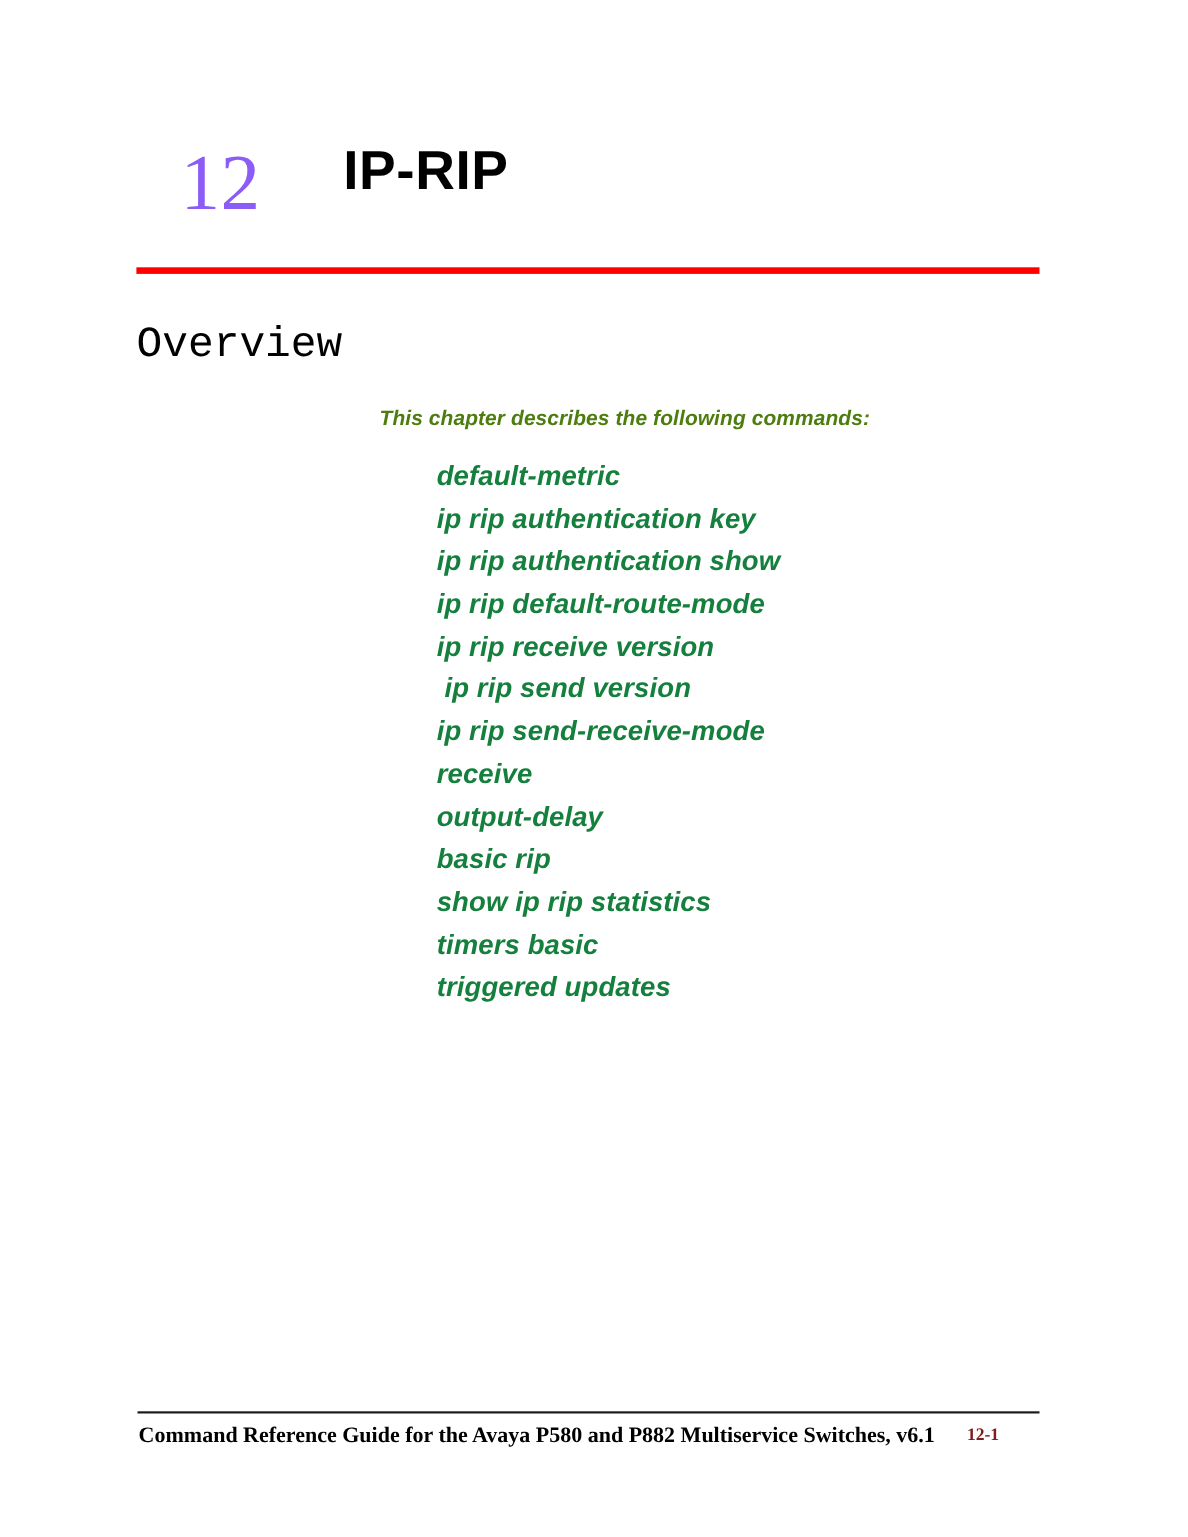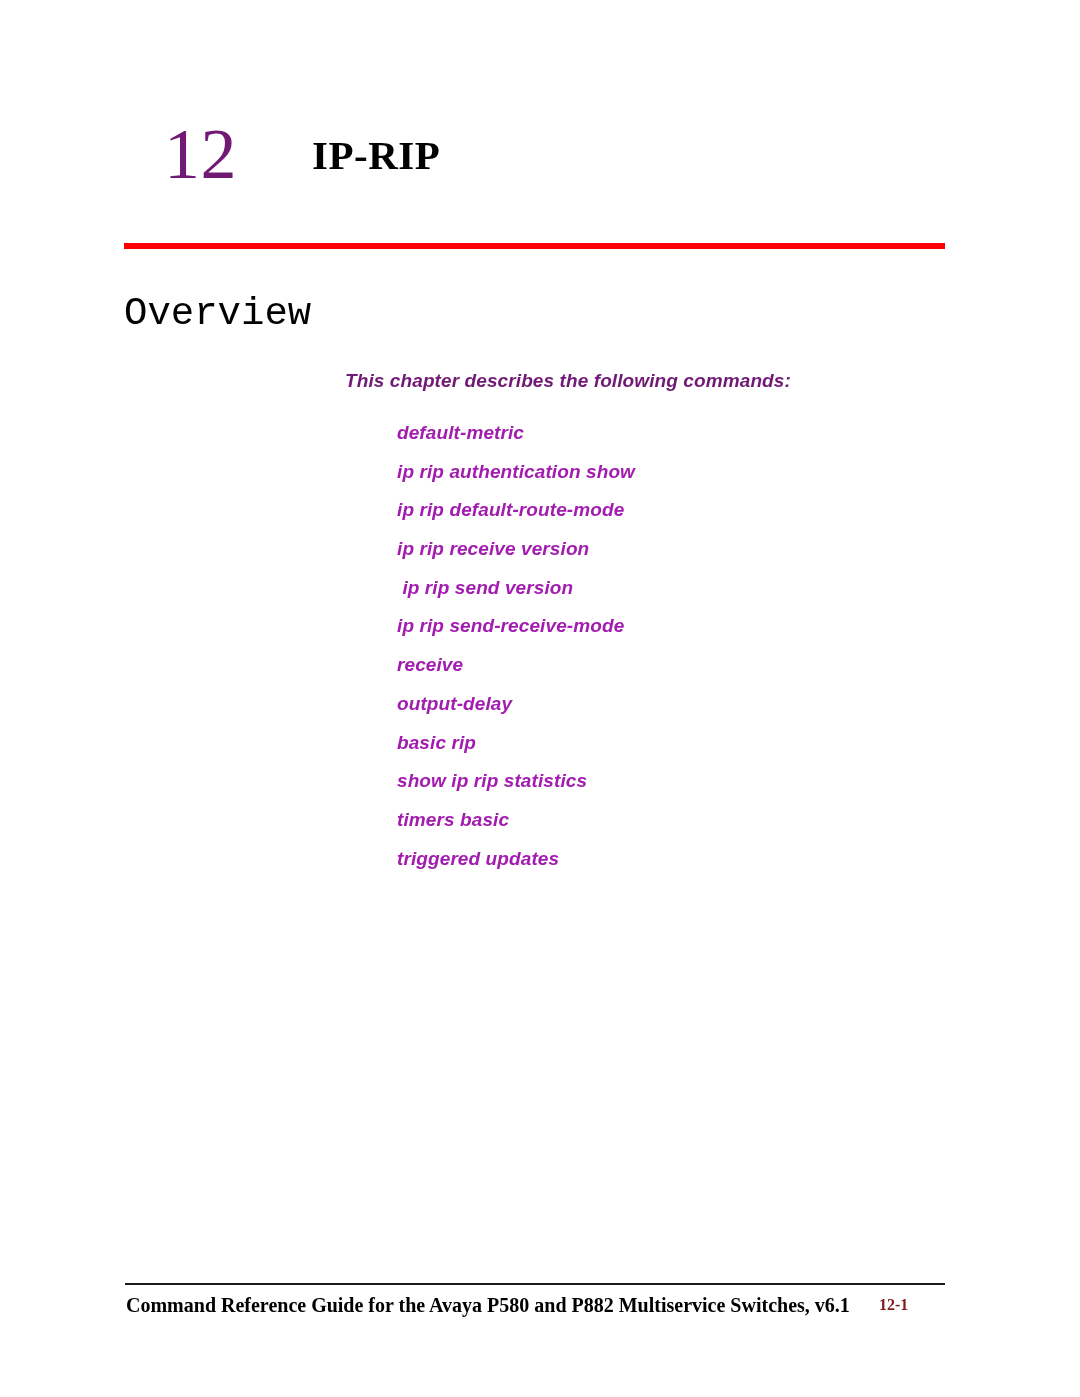--- a/index.html
+++ b/index.html
@@ -29,11 +29,11 @@
   .chapter-number {
     position: absolute;
     left: 40px;
-    top: 0px;
+    top: 12px;
     font-family: "Liberation Serif", "DejaVu Serif", serif;
     font-size: 72px;
     font-weight: 400;
-    color: #701a75;
+    color: #8b5cf6;
     line-height: 92px;
     letter-spacing: 0.5px;
   }

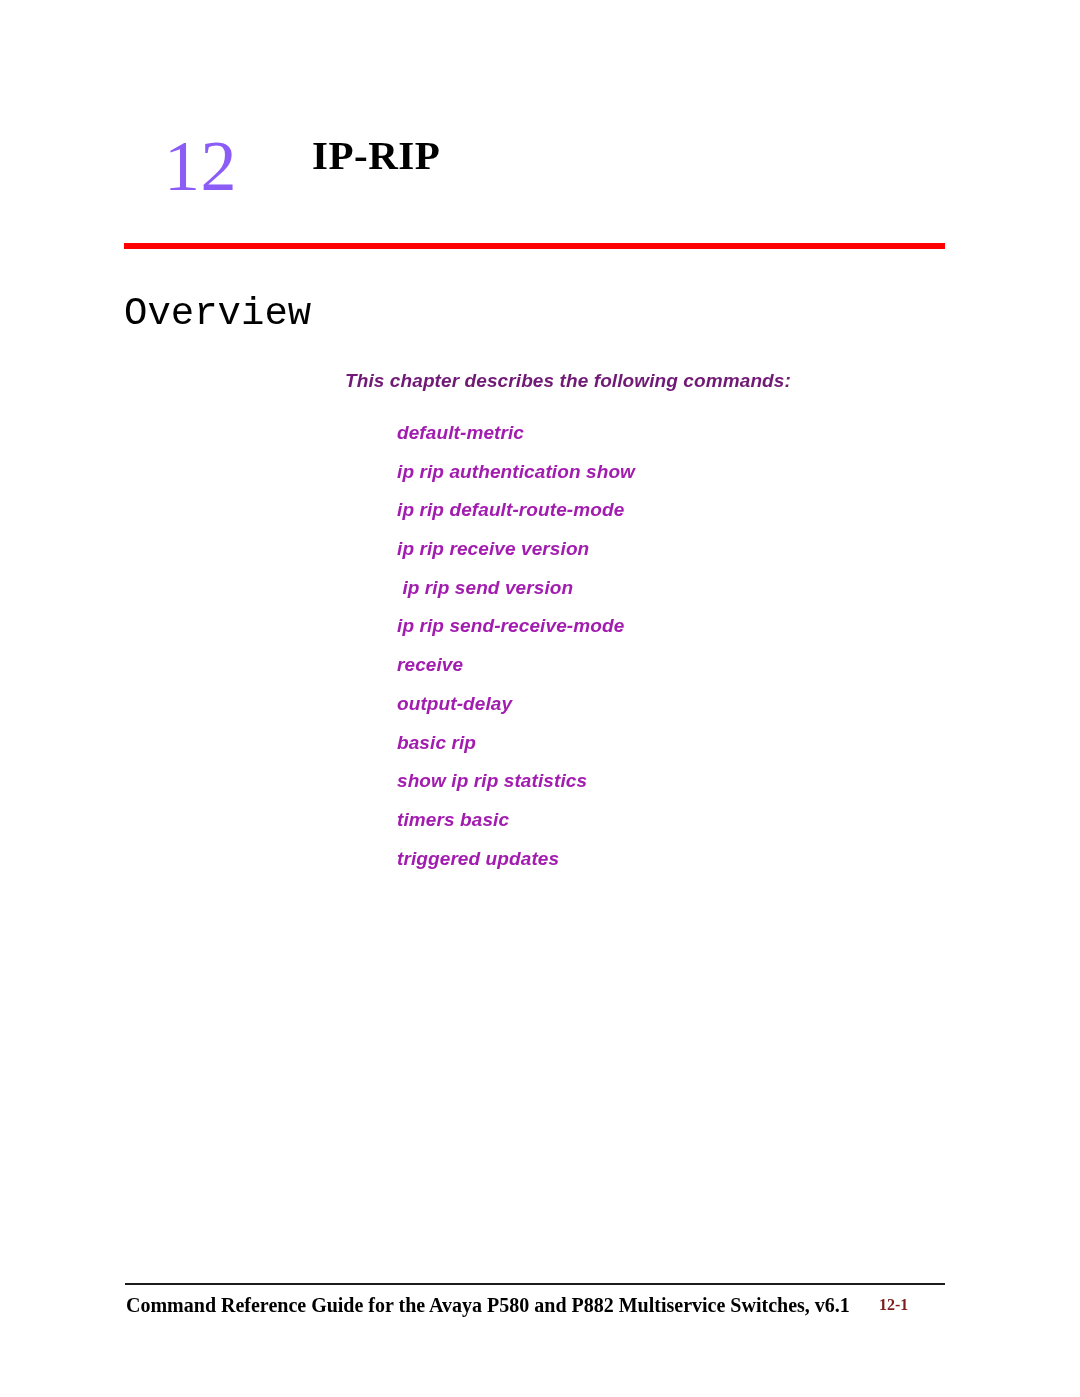--- a/index.html
+++ b/index.html
@@ -42,8 +42,8 @@
     position: absolute;
     left: 188px;
     top: 23px;
-    font-family: Liberation Serif, serif;
-    font-size: 41px;
+    font-family: Liberation Sans, sans-serif;
+    font-size: 50px;
     font-weight: 700;
     color: #000000;
     line-height: 48px;

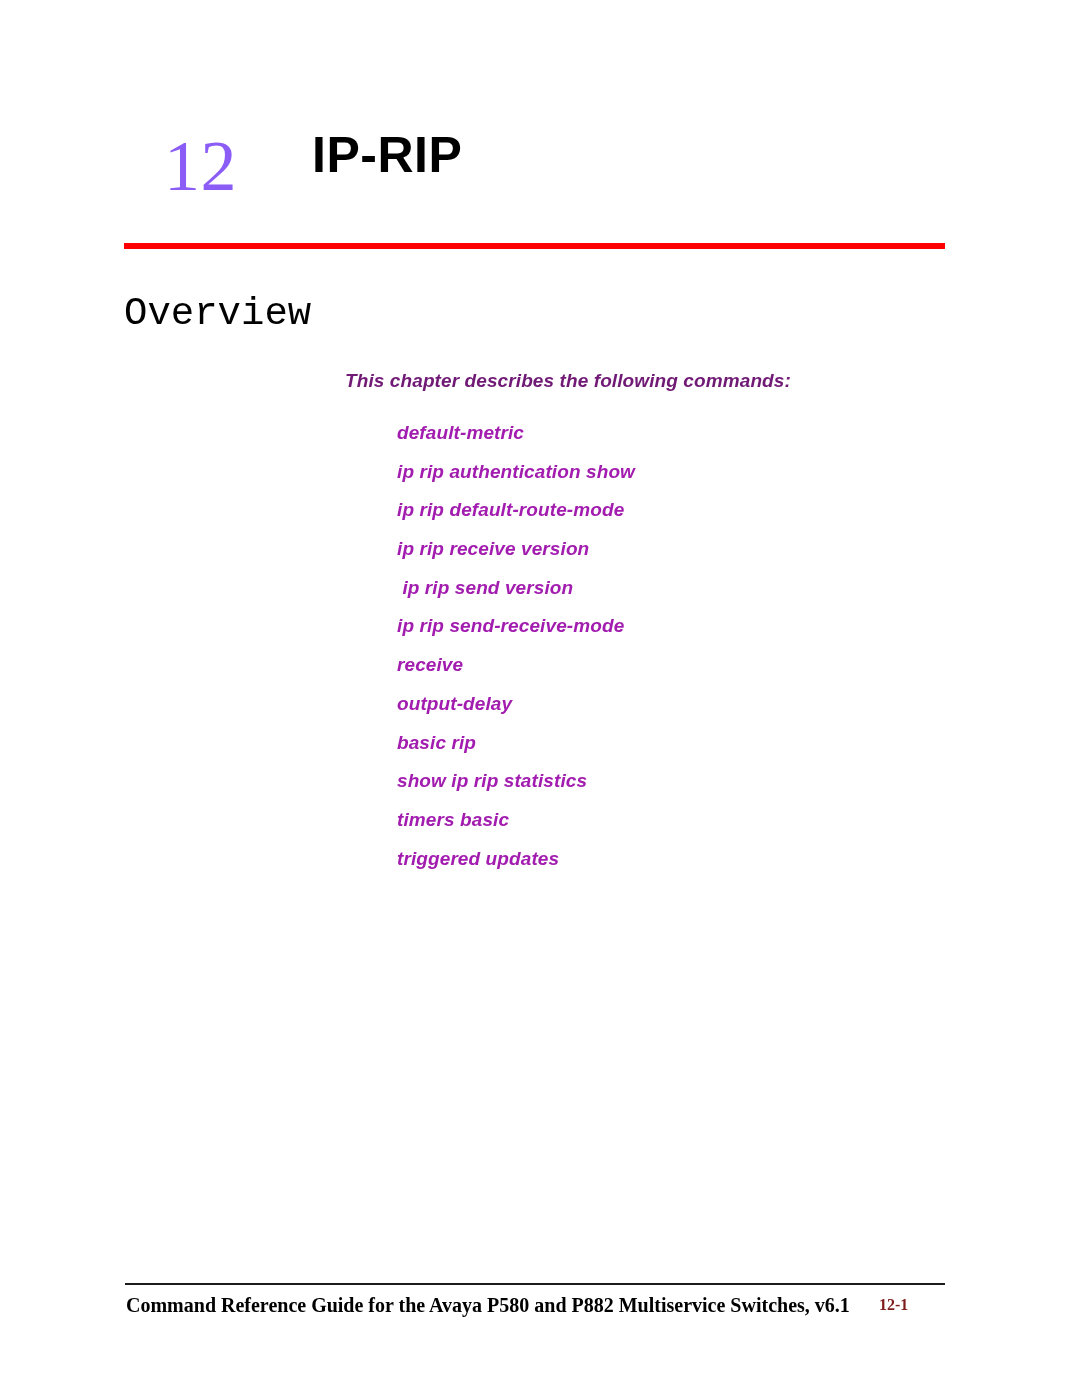--- a/index.html
+++ b/index.html
@@ -82,7 +82,7 @@
     font-size: 19px;
     font-weight: 700;
     font-style: italic;
-    color: #701a75;
+    color: #4d7c0f;
     line-height: 26px;
     letter-spacing: 0.1px;
   }

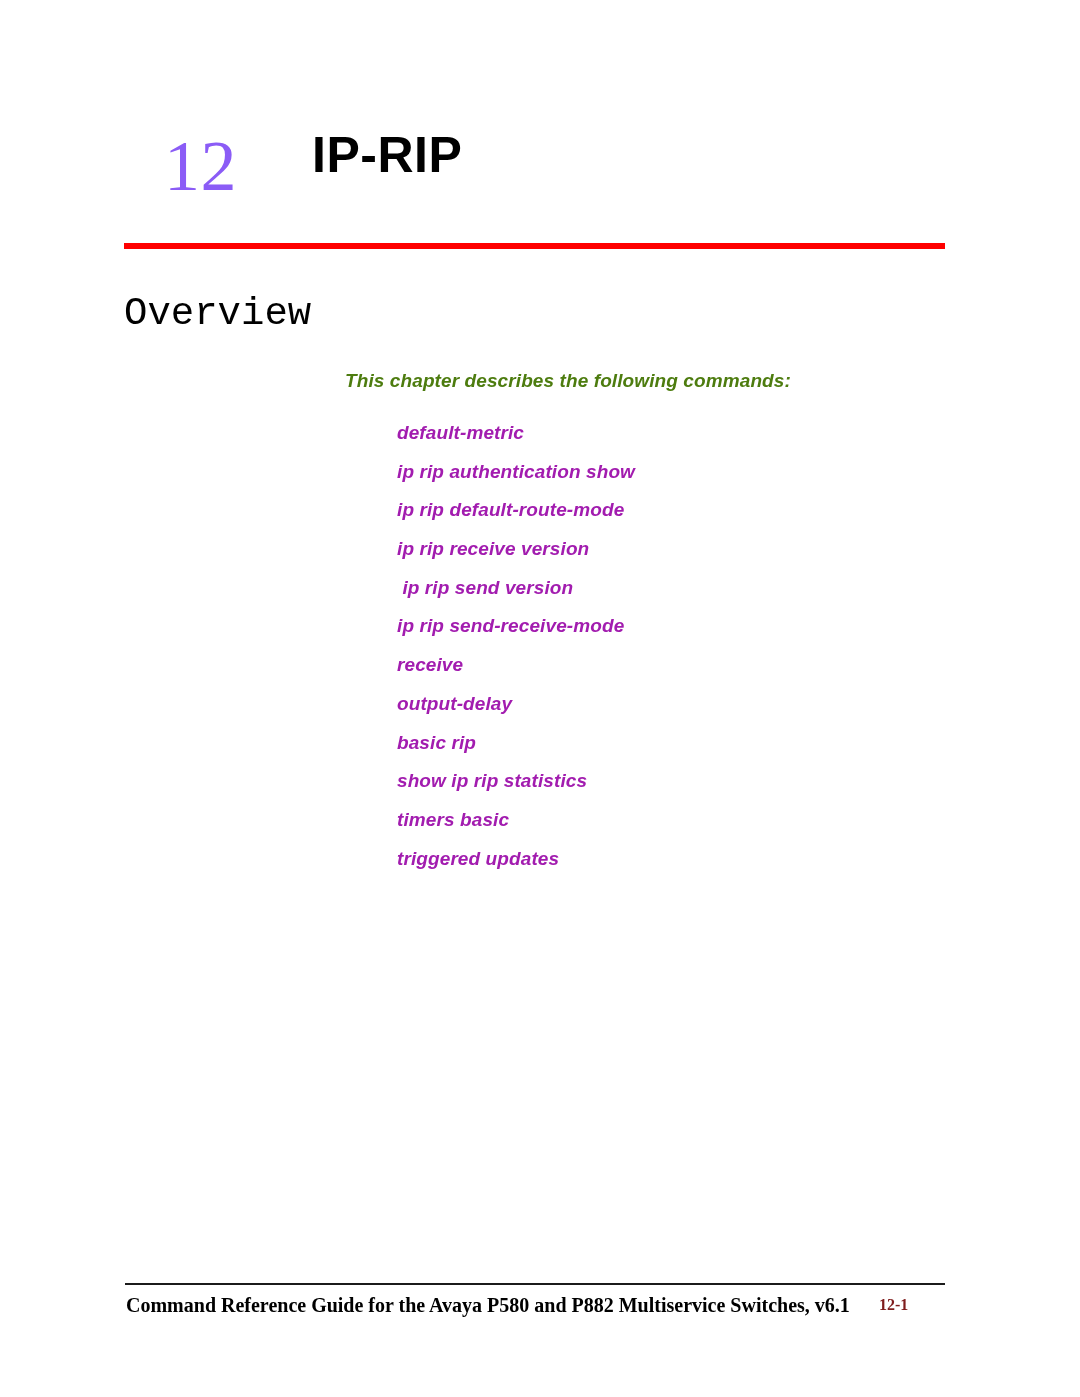--- a/index.html
+++ b/index.html
@@ -100,10 +100,10 @@
 
   .command-item {
     font-family: "Liberation Sans", "DejaVu Sans", sans-serif;
-    font-size: 19px;
+    font-size: 25px;
     font-weight: 700;
     font-style: italic;
-    color: #a21caf;
+    color: #15803d;
     height: 38.7px;
     line-height: 26px;
     white-space: pre;

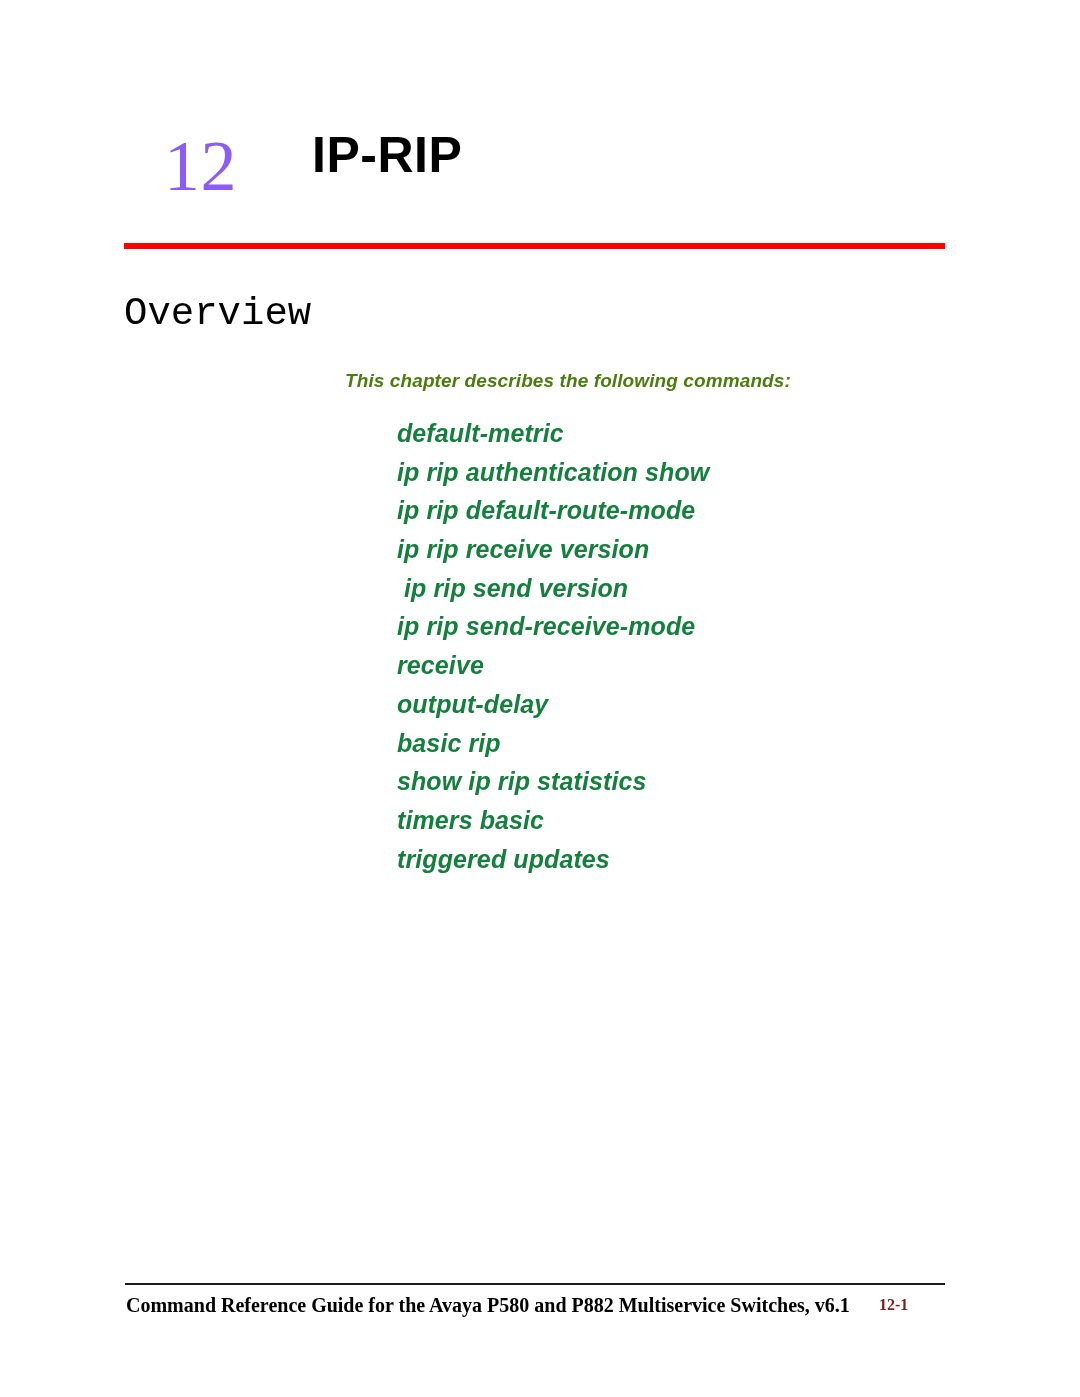--- a/index.html
+++ b/index.html
@@ -160,6 +160,7 @@
 
   <ul class="command-list">
     <li class="command-item">default-metric</li>
+    <li class="command-item">ip rip authentication key</li>
     <li class="command-item">ip rip authentication show</li>
     <li class="command-item">ip rip default-route-mode</li>
     <li class="command-item">ip rip receive version</li>

